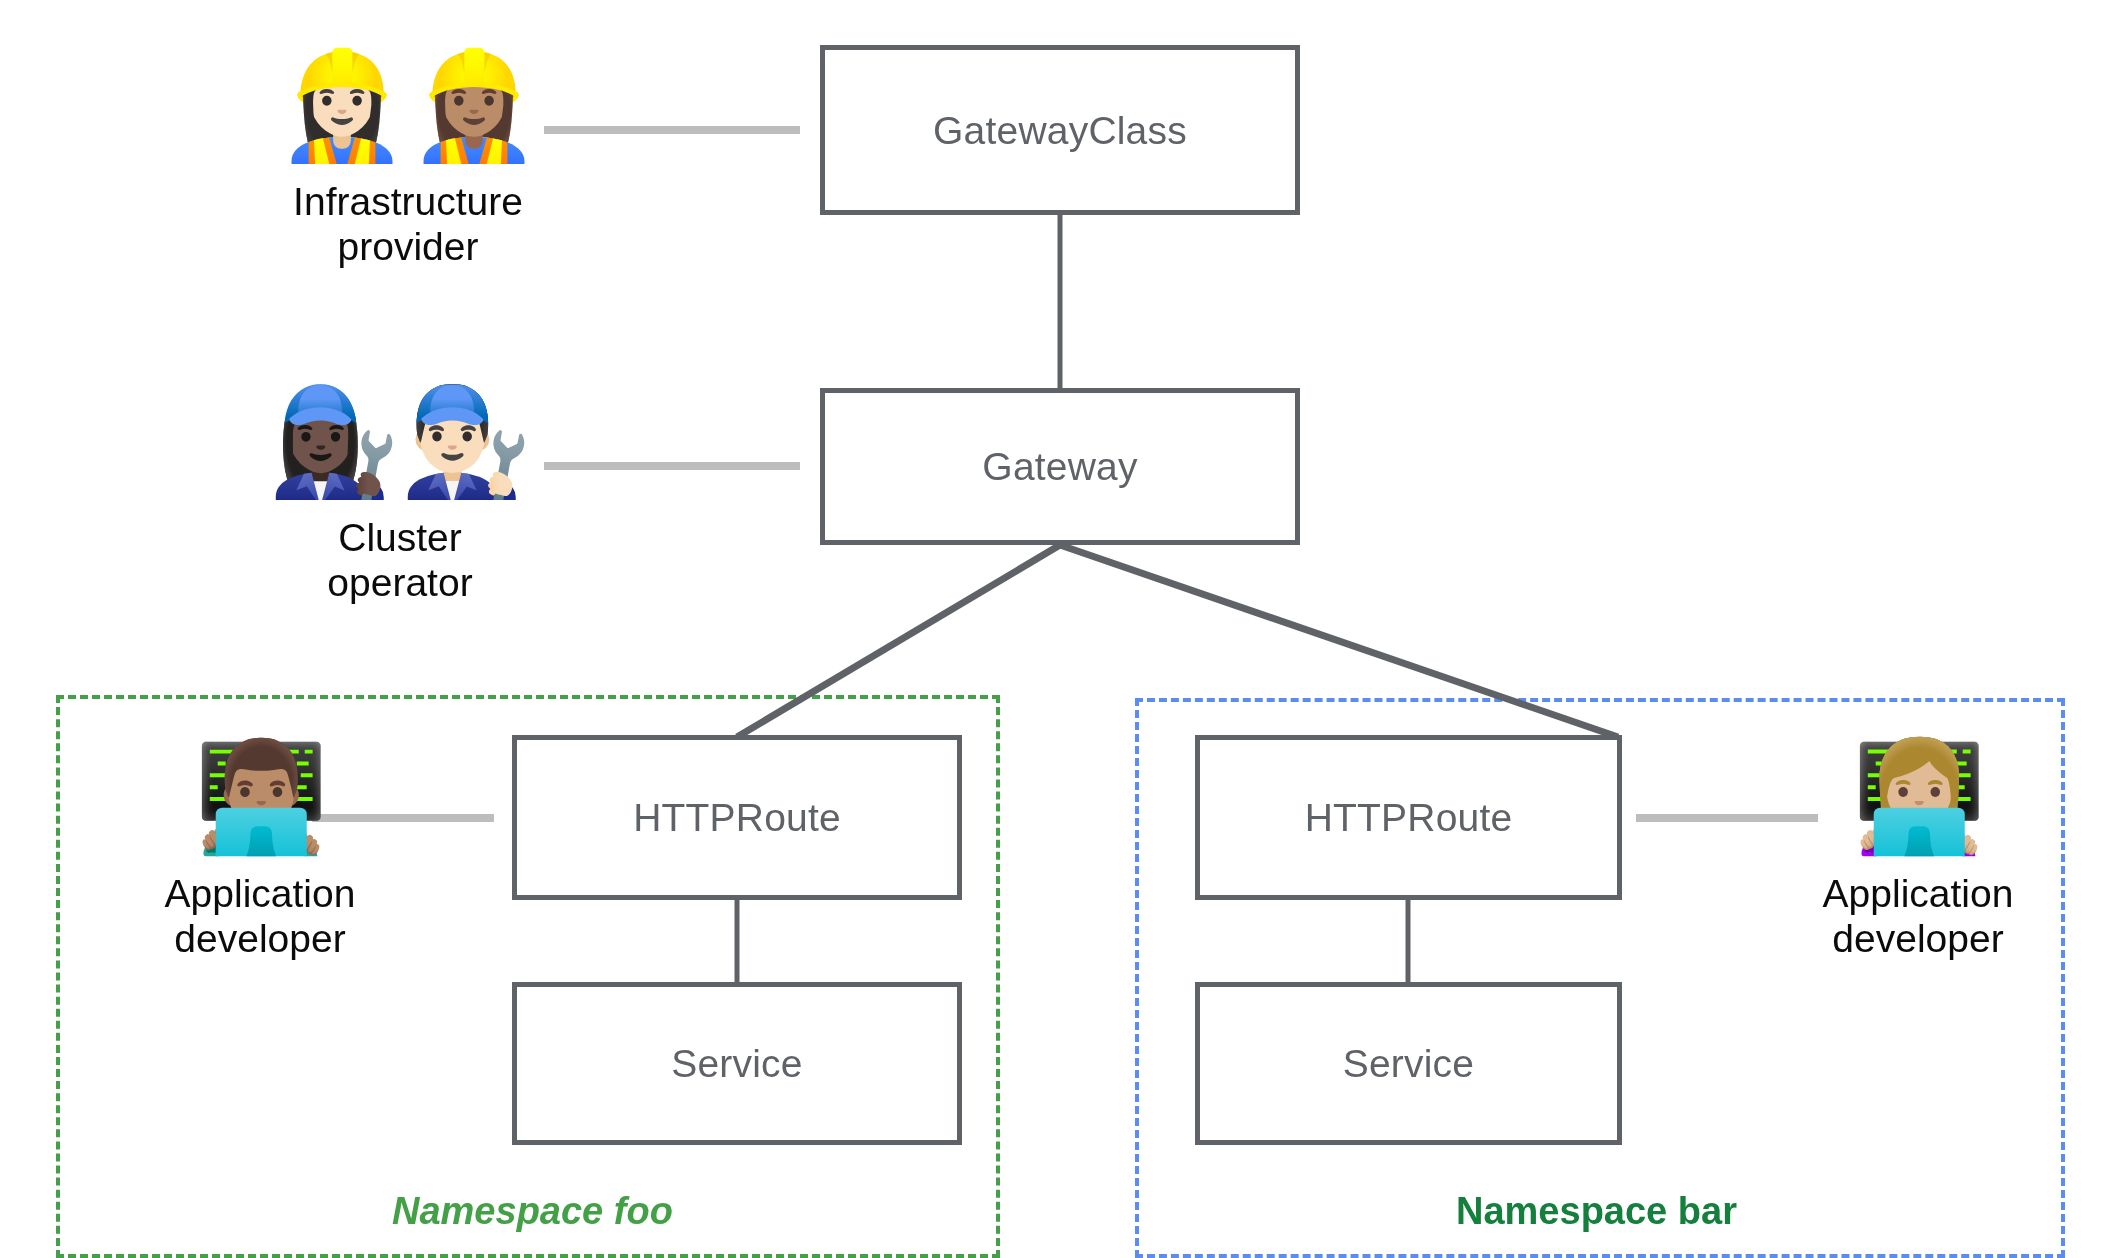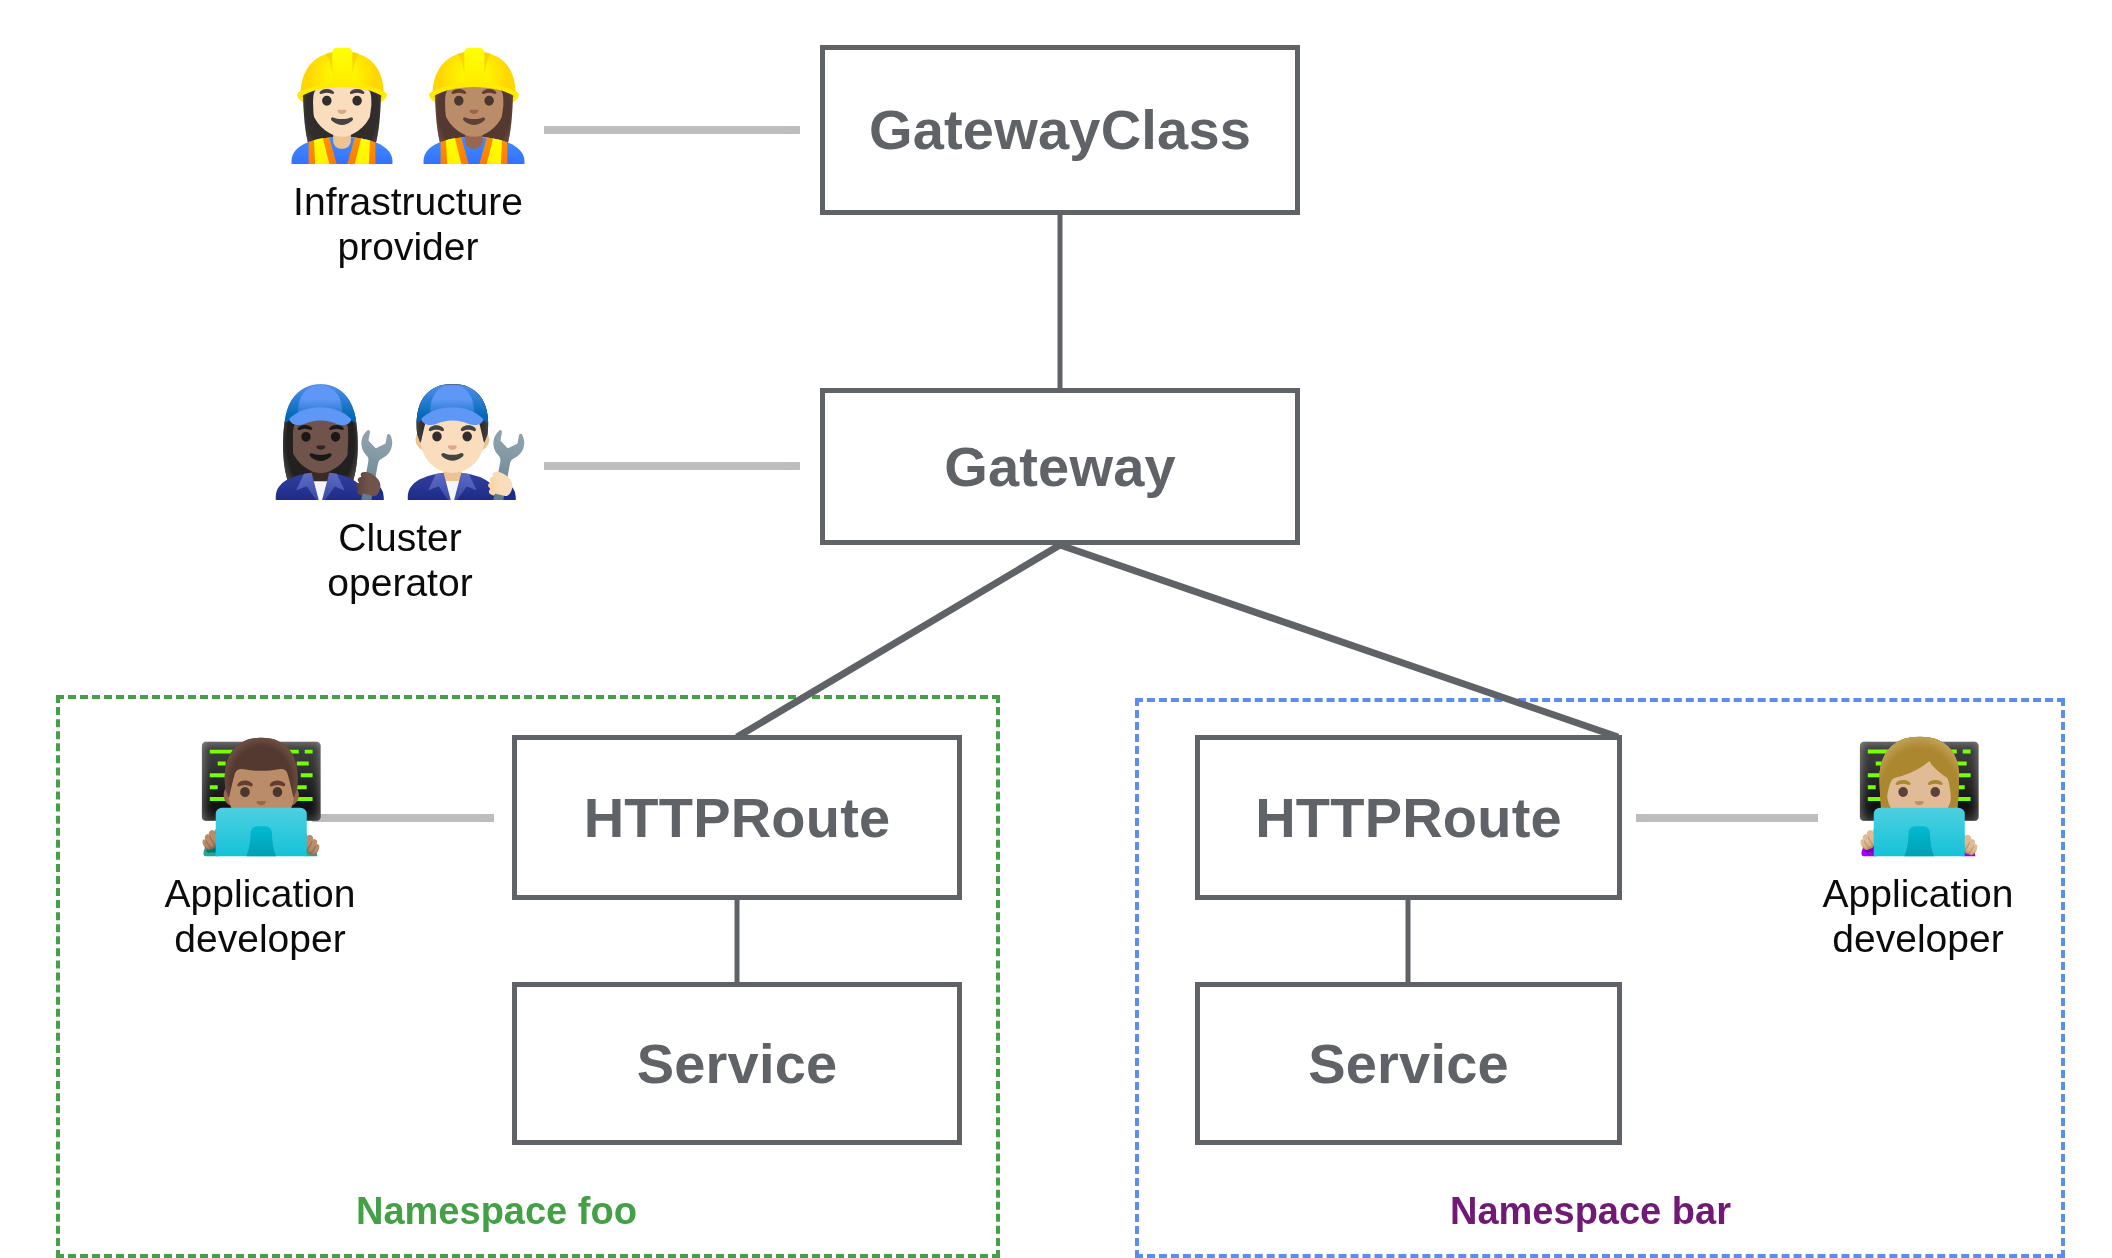--- a/index.html
+++ b/index.html
@@ -39,8 +39,8 @@
     justify-content: center;
   }
   .res-label {
-    font-size: 56px;
-    font-weight: 700;
+    font-size: 39px;
+    font-weight: 400;
     color: #5f6368;
     letter-spacing: 0.2px;
     line-height: 1;

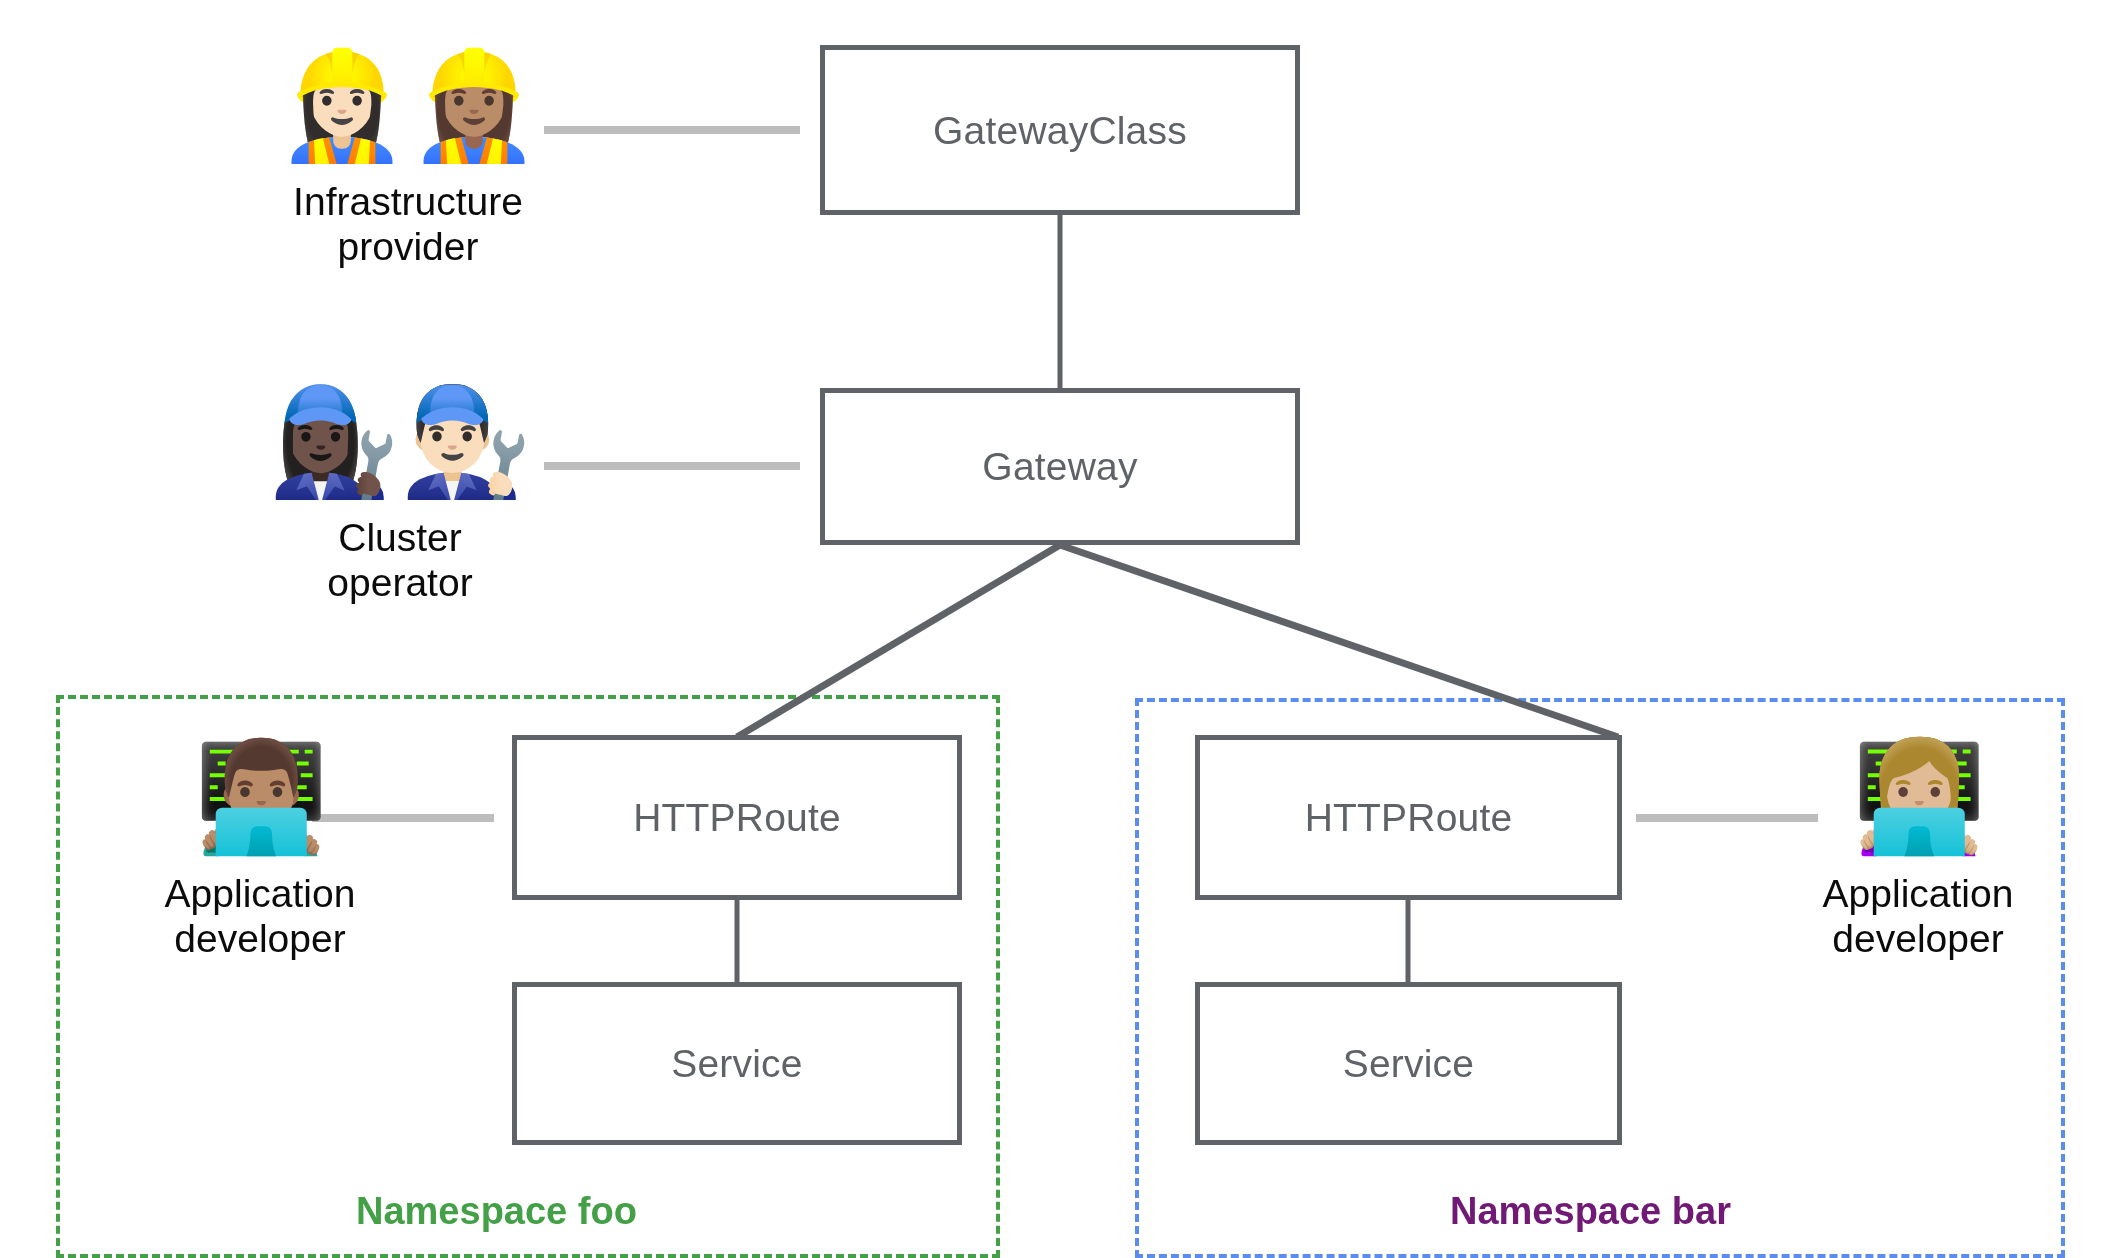--- a/index.html
+++ b/index.html
@@ -189,7 +189,7 @@
 developer</span>
   </div>
 
-  <div class="ns-label ns-label-foo" style="left:356px; top:1192px;">Namespace foo</div>
+  <div class="ns-label ns-label-foo" style="left:392px; top:1192px;font-style:italic;">Namespace foo</div>
 
   <div class="ns-label ns-label-bar" style="left:1450px; top:1192px;">Namespace bar</div>
 

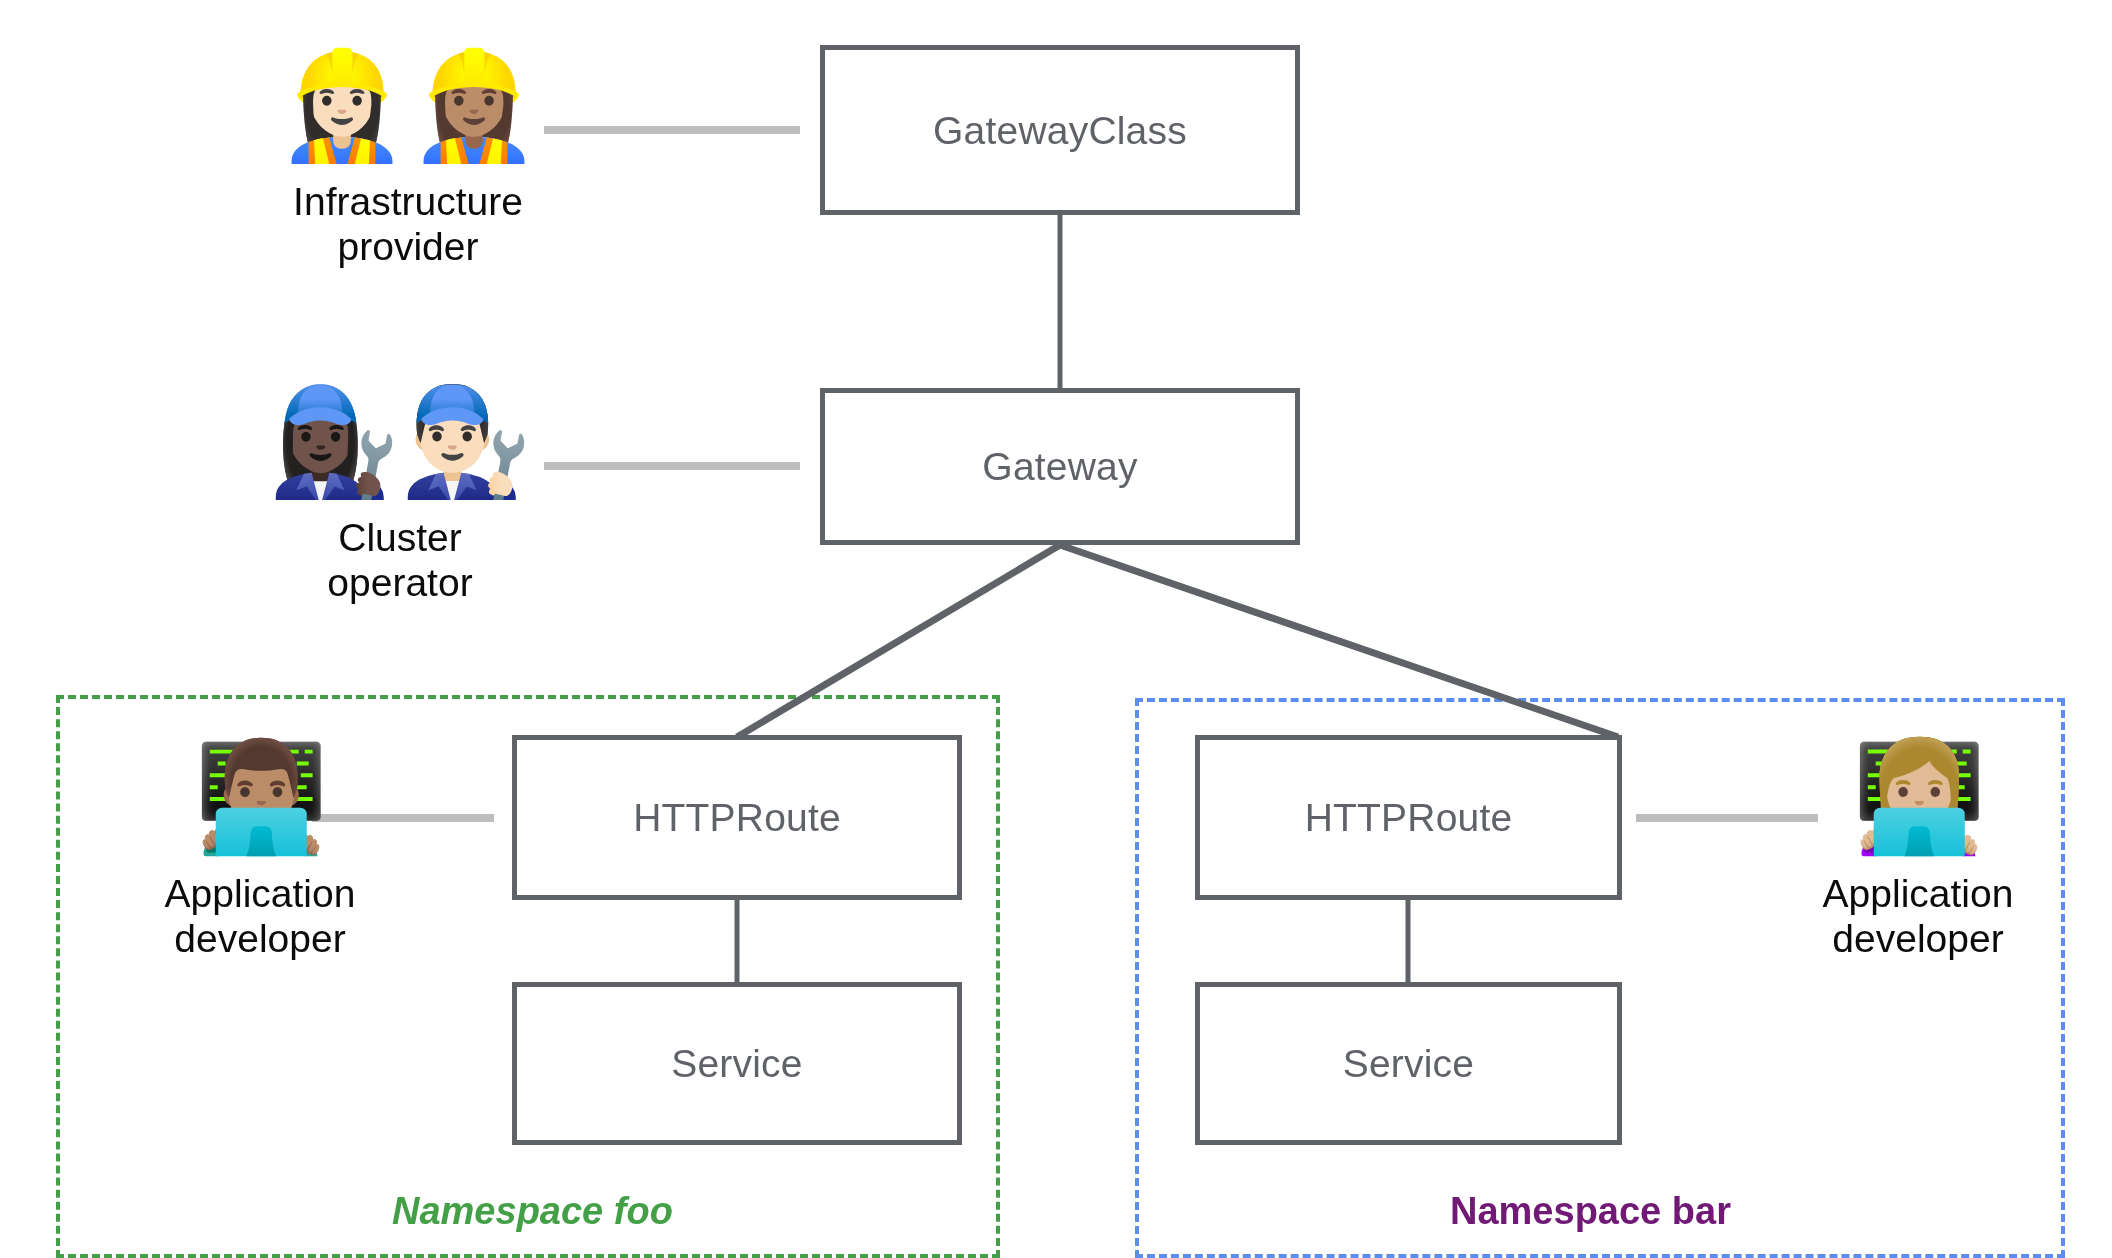--- a/index.html
+++ b/index.html
@@ -68,7 +68,7 @@
     line-height: 1;
   }
   .ns-label-foo { color: #43a047; }
-  .ns-label-bar { color: #701a75; }
+  .ns-label-bar { color: #15803d; margin-left: 6px; }
   
   .ns-bottom {
     position: absolute;

